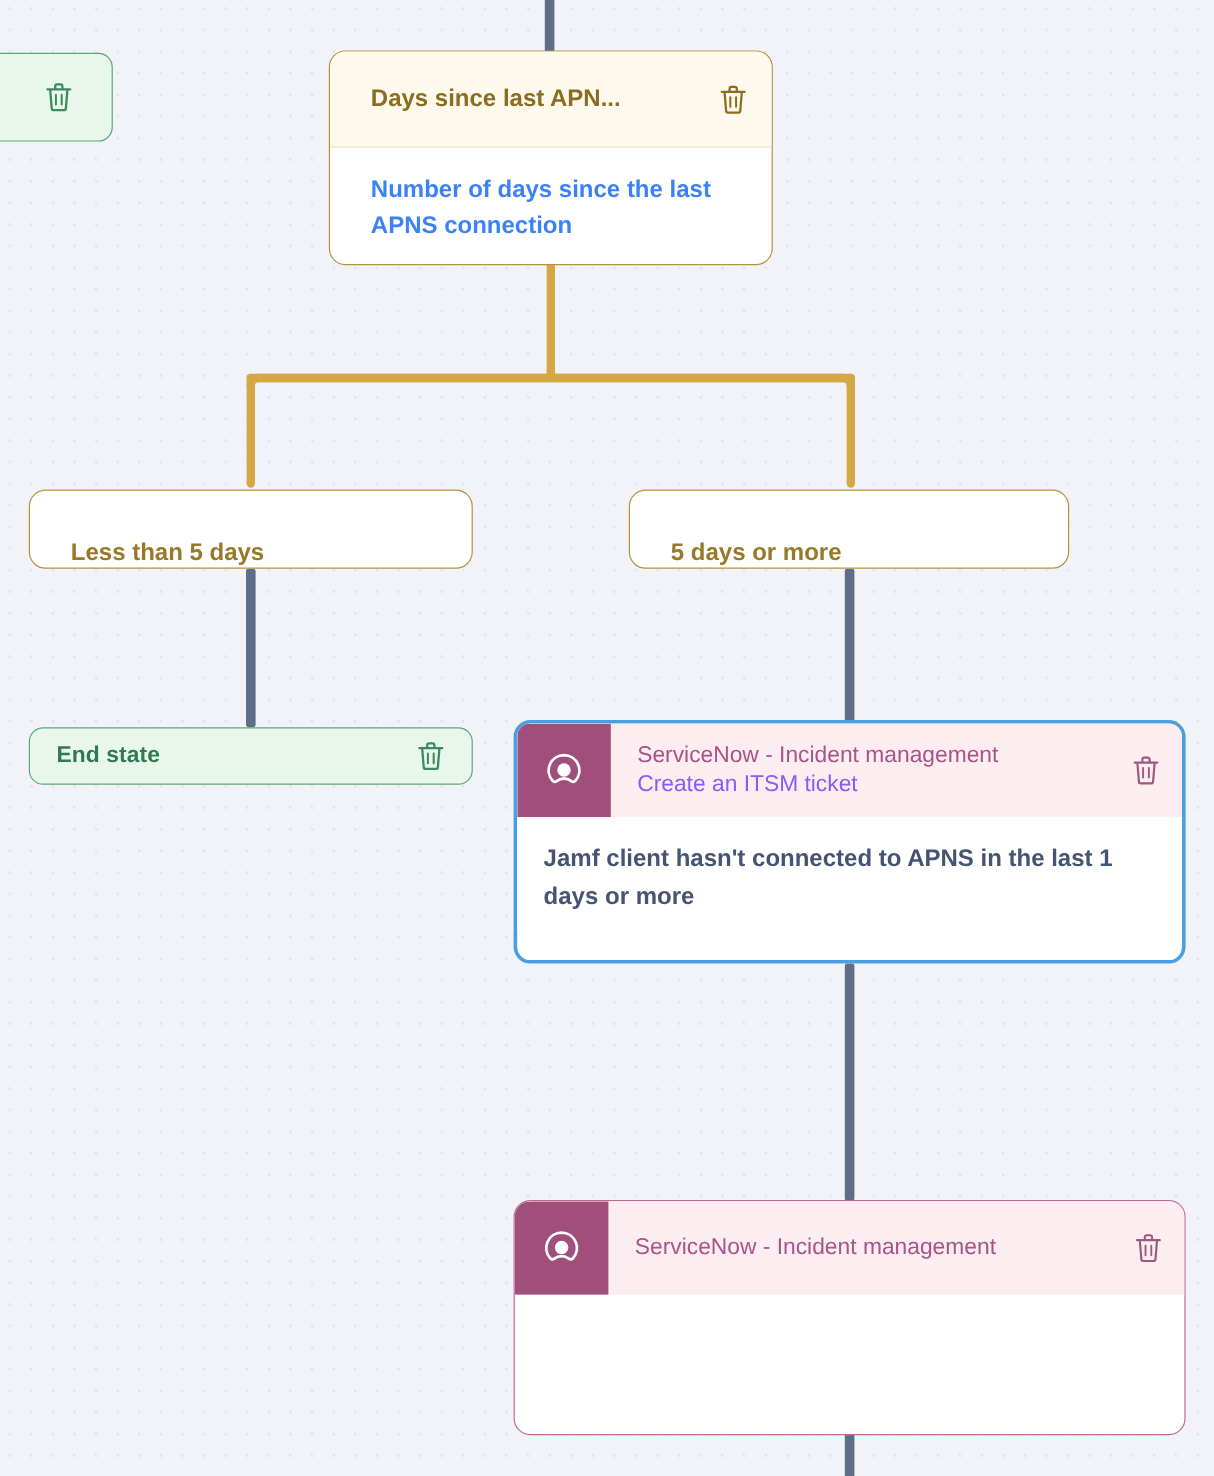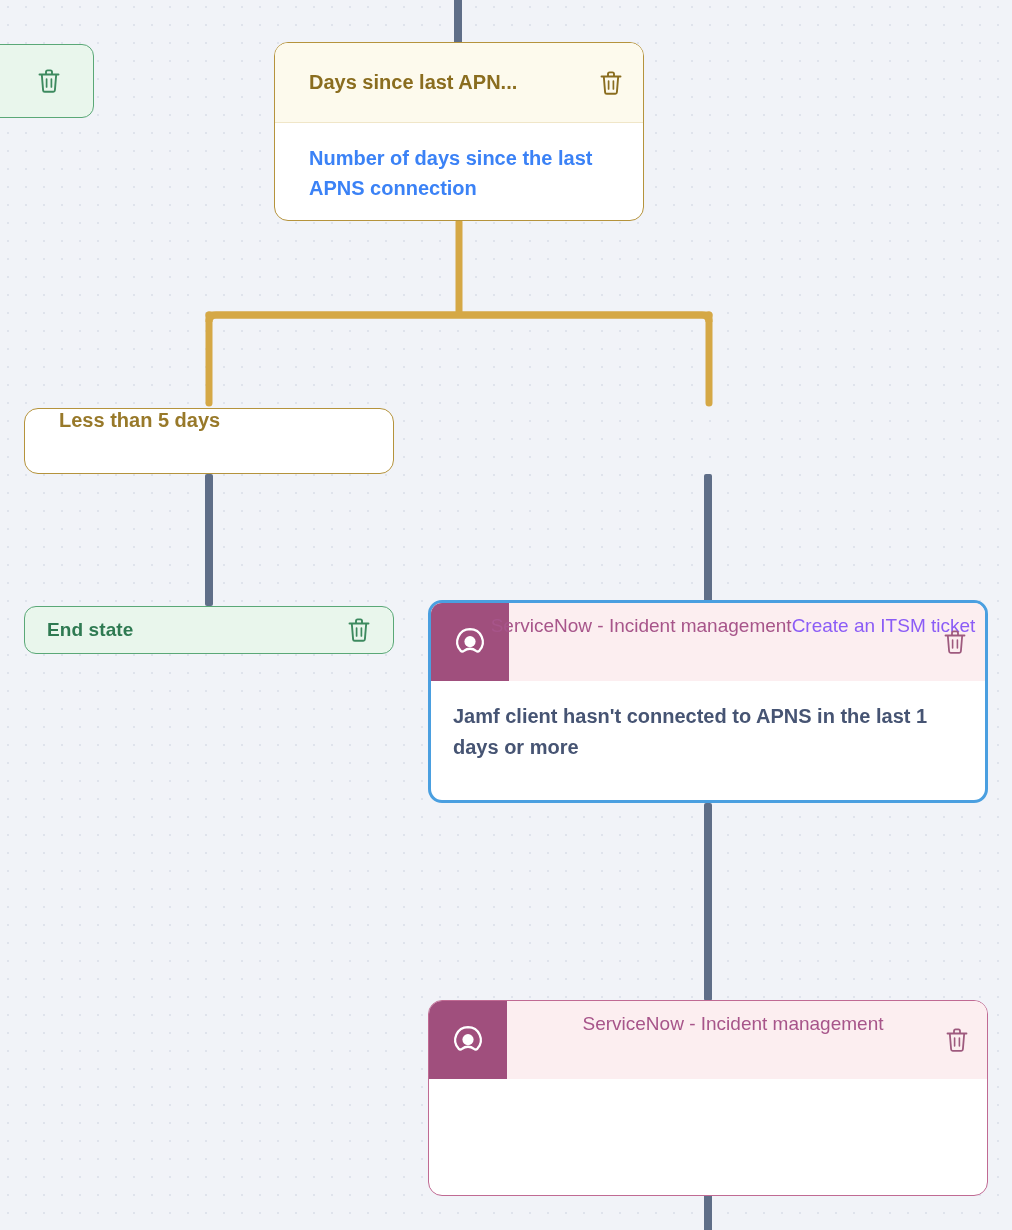--- a/index.html
+++ b/index.html
@@ -104,7 +104,7 @@
     background: #ffffff;
     border-radius: 14px;
     display: flex;
-    align-items: flex-start;
+    align-items: flex-end;
     padding: 0 34px;
   }
   .node-cond .cond-label {

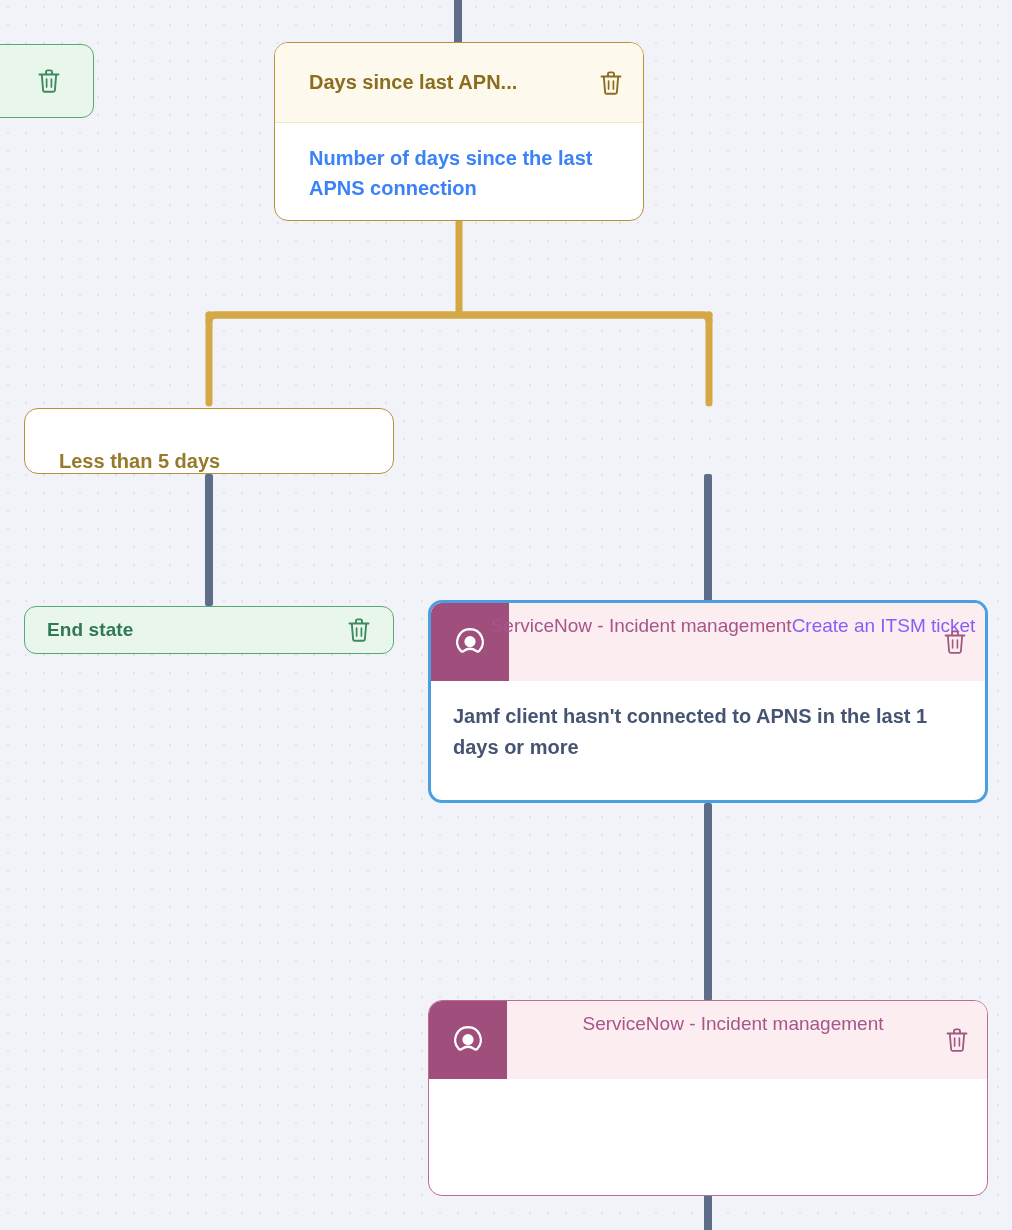--- a/index.html
+++ b/index.html
@@ -230,6 +230,9 @@
     <span class="cond-label">Less than 5 days</span>
   </div>
 
+  <div class="node node-cond" style="left:524px; top:408px; width:367px; height:66px;">
+    <span class="cond-label">5 days or more</span>
+  </div>
 
   <div class="node node-end" style="left:24px; top:606px; width:370px; height:48px;">
     <span class="end-label">End state</span>

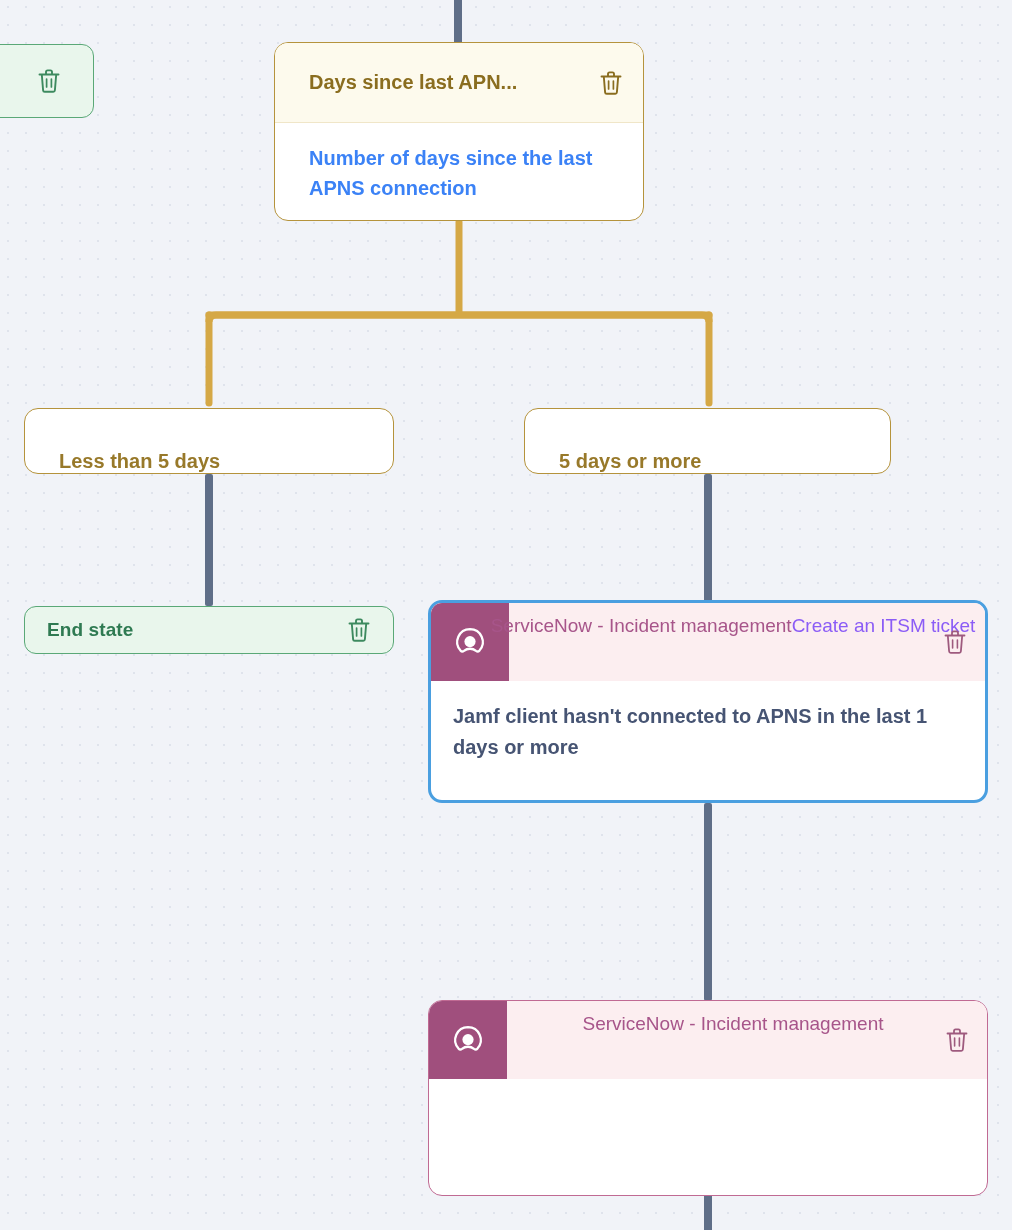--- a/index.html
+++ b/index.html
@@ -140,6 +140,7 @@
     flex: 1 1 auto;
     padding: 11px 4px 11px 22px;
     display: flex;
+    flex-direction: column;
     justify-content: center;
     min-width: 0;
   }

